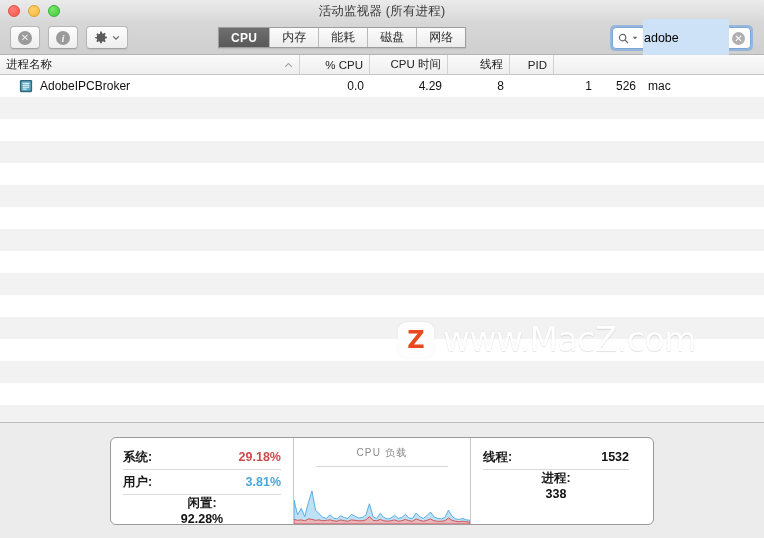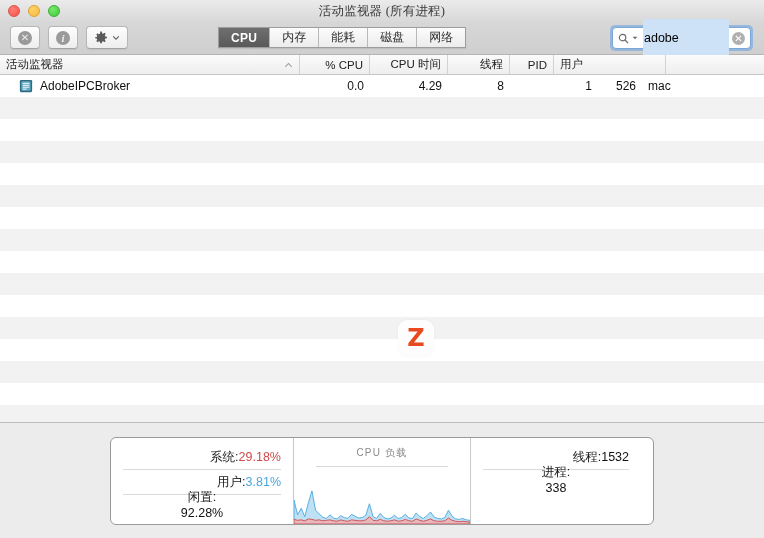--- a/index.html
+++ b/index.html
@@ -23,7 +23,6 @@
     height: 22px;
     background: linear-gradient(to bottom, #ebebeb 0%, #d8d8d8 100%);
     flex: 0 0 auto;
-    font-family: Liberation Serif, serif;
   }
   .traffic {
     position: absolute; left: 8px; top: 5px;

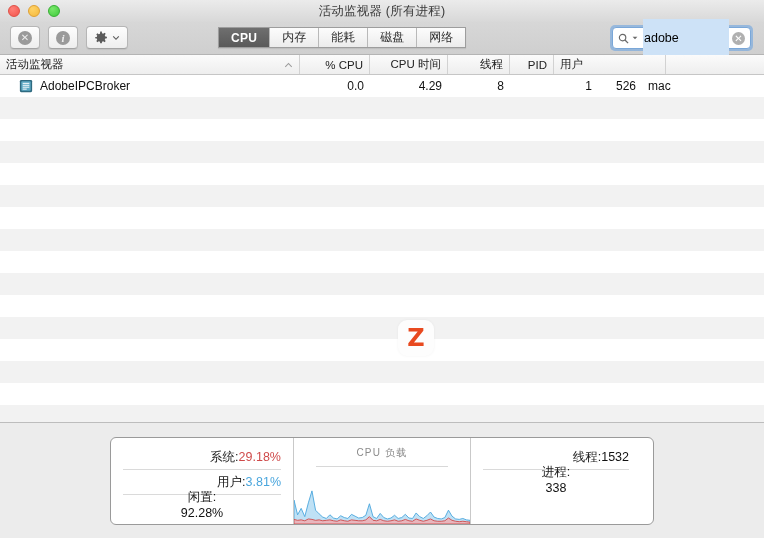--- a/index.html
+++ b/index.html
@@ -319,7 +319,7 @@
 
   <div class="colhead">
     <div class="ch left" style="width:300px">
-      <span>活动监视器</span>
+      <span>进程名称</span>
       <svg class="sortcaret" viewBox="0 0 10 10">
         <path fill="#555" d="M5 3 L9 7.2 L8.2 8 L5 4.6 L1.8 8 L1 7.2 Z"></path>
       </svg>

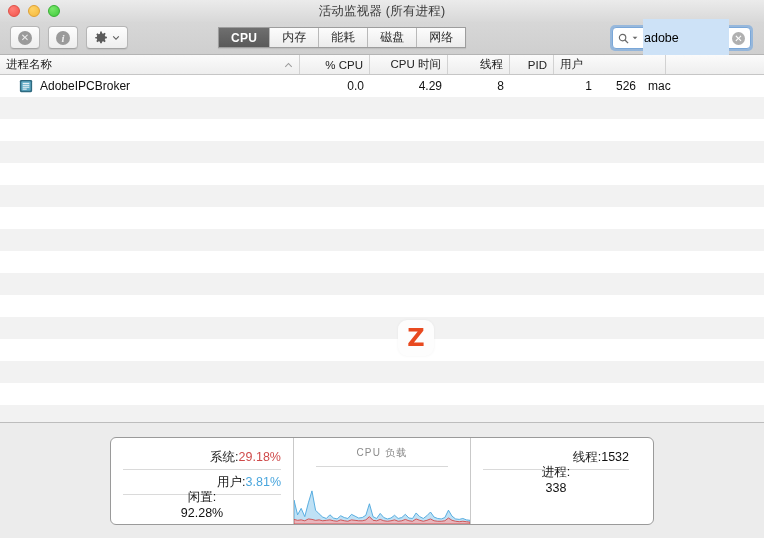--- a/index.html
+++ b/index.html
@@ -328,7 +328,6 @@
     <div class="ch right" style="width:78px">CPU 时间</div>
     <div class="ch right" style="width:62px">线程</div>
     <div class="ch right" style="width:44px">PID</div>
-    <div class="ch left" style="width:112px">用户</div>
   </div>
 
   <div class="listarea">

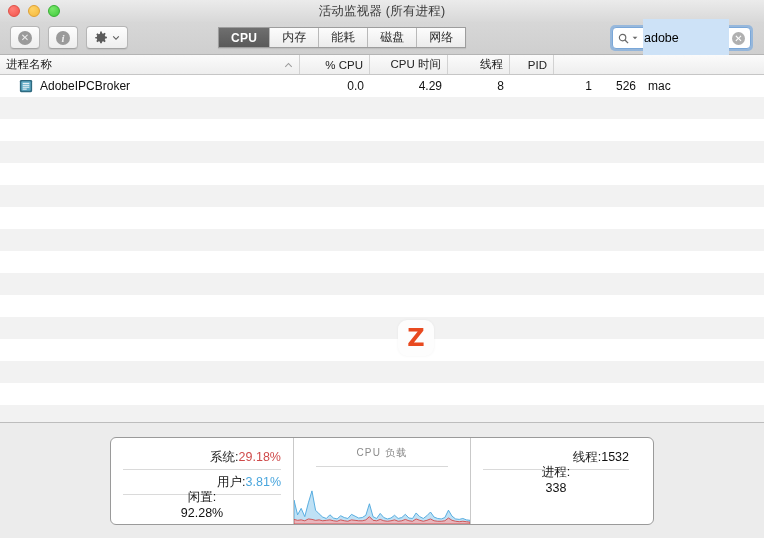--- a/index.html
+++ b/index.html
@@ -372,6 +372,7 @@
 
     <div class="watermark">
       <div class="wm-badge">Z</div>
+      <div class="wm-text">www.MacZ.com</div>
     </div>
   </div>
 

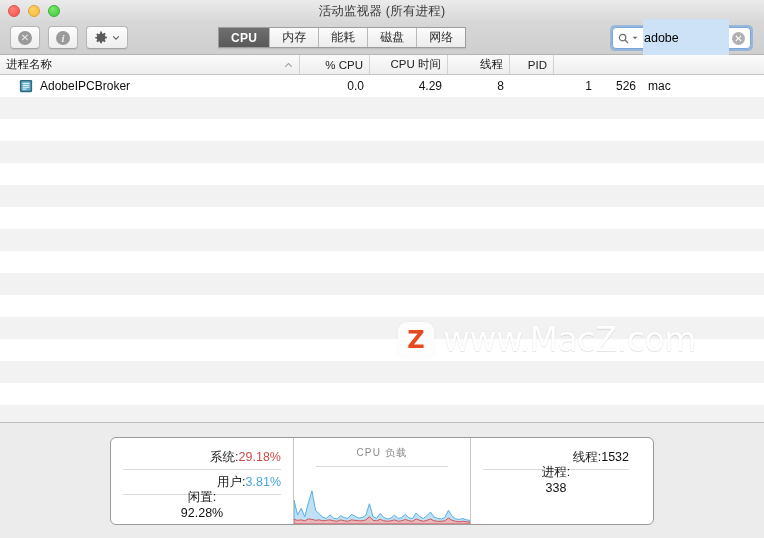--- a/index.html
+++ b/index.html
@@ -231,11 +231,12 @@
   .pane.right { width: 182px; padding: 7px 24px 0 12px; }
 
   .statrow {
-    display: flex; justify-content: flex-end; align-items: center;
+    display: flex; justify-content: space-between; align-items: center;
     height: 25px;
     border-bottom: 1px solid #dadada;
     font-size: 12.5px;
     color: #1a1a1a;
+    font-weight: bold;
   }
   .statrow:last-of-type { border-bottom: none; flex-direction: column; }
   .statval { font-family: "Liberation Sans", sans-serif; }

